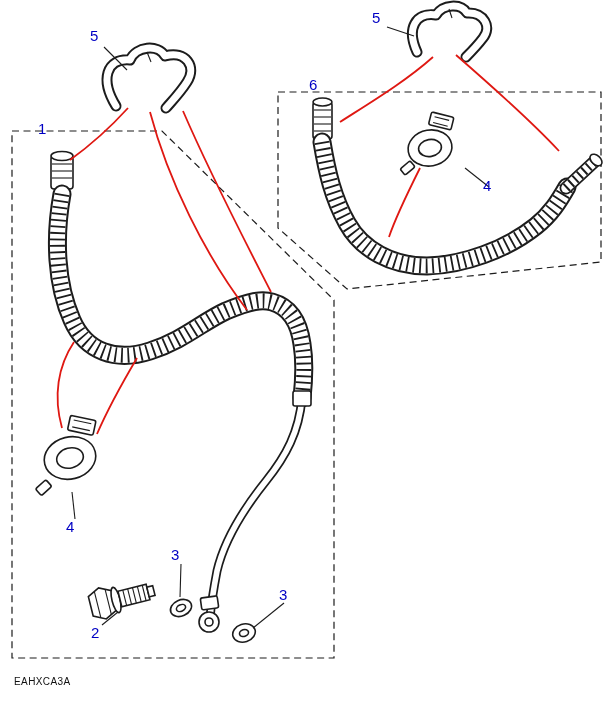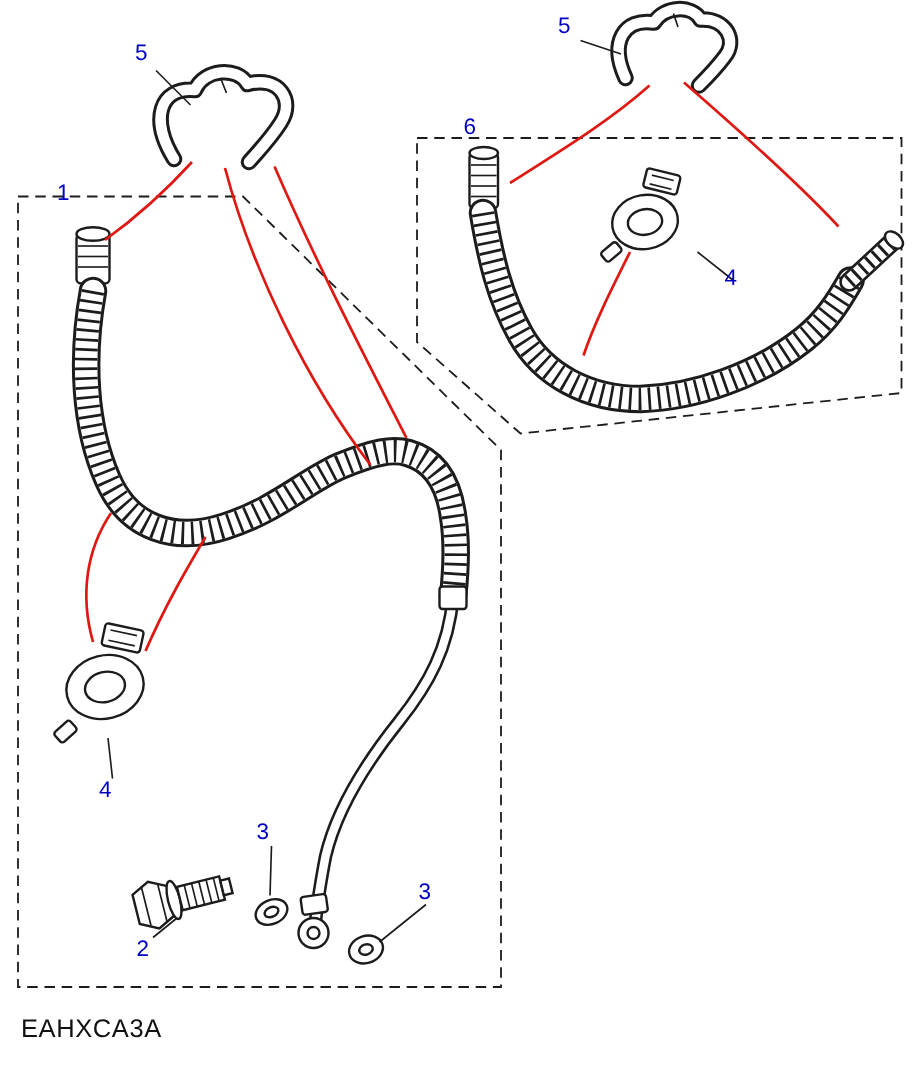--- a/index.html
+++ b/index.html
@@ -22,7 +22,7 @@
   .diagram-code{
     position:absolute;
     left:14px;top:676px;
-    font-size:17px;
+    font-size:10px;
     color:#111;
     letter-spacing:.4px;
   }

